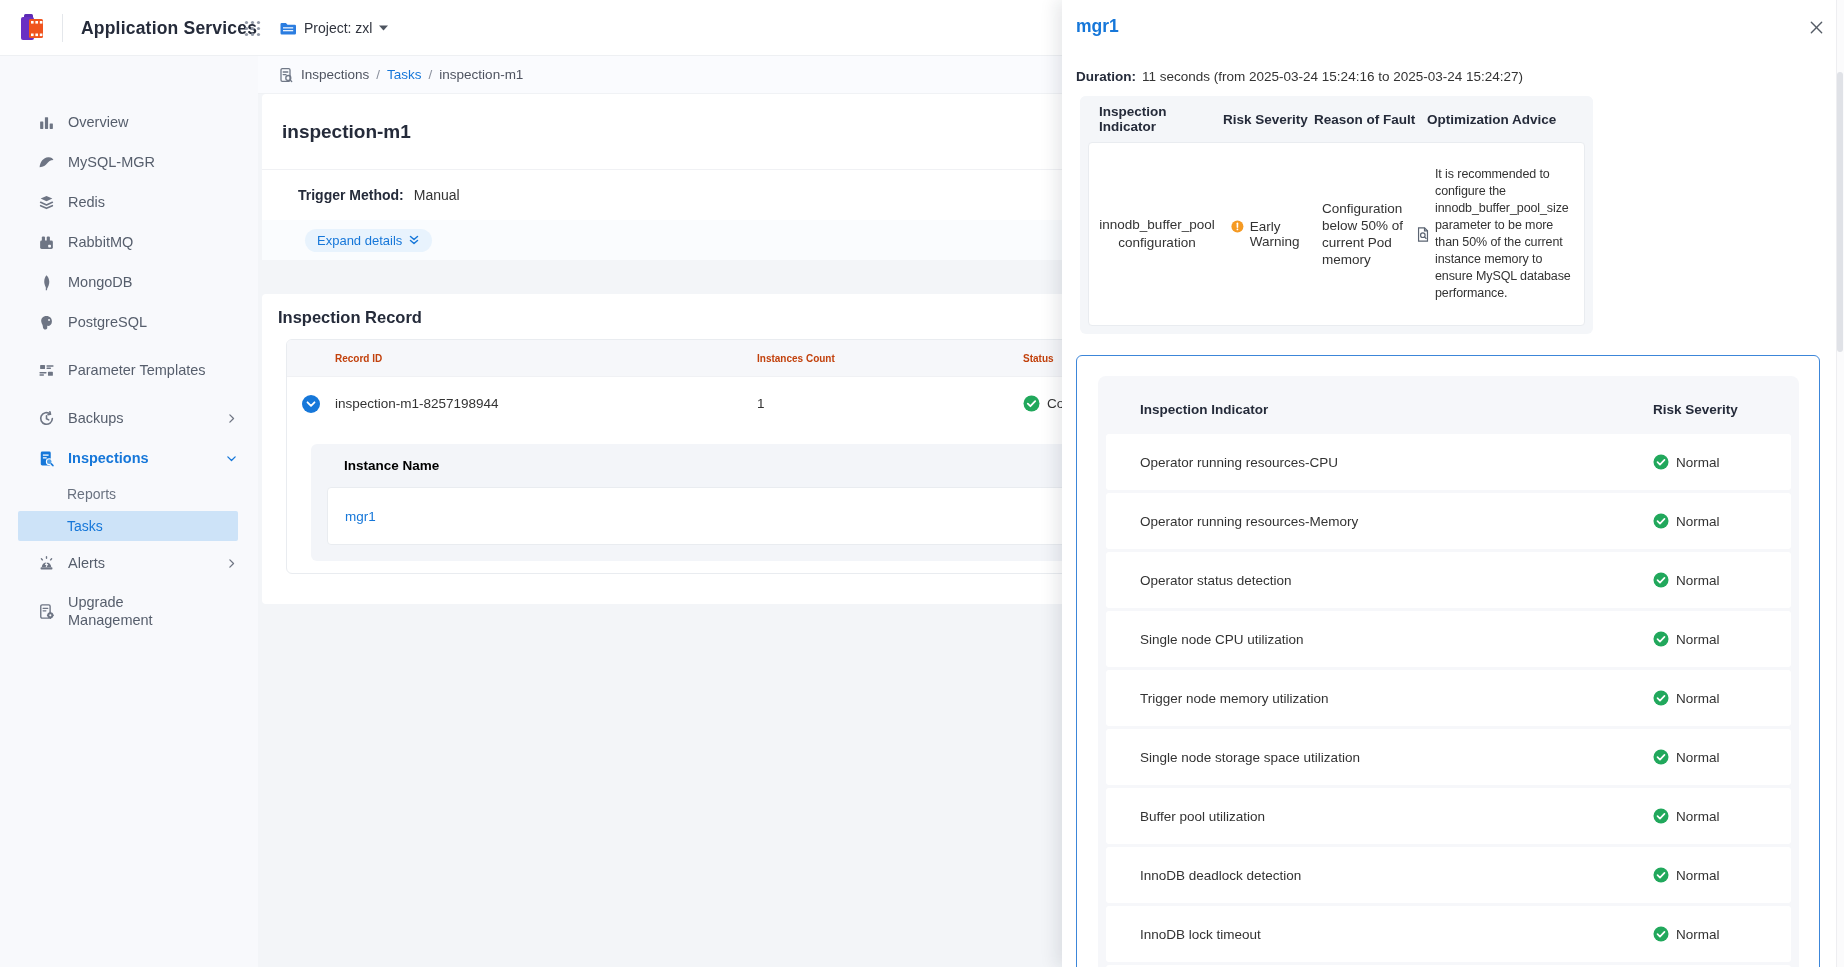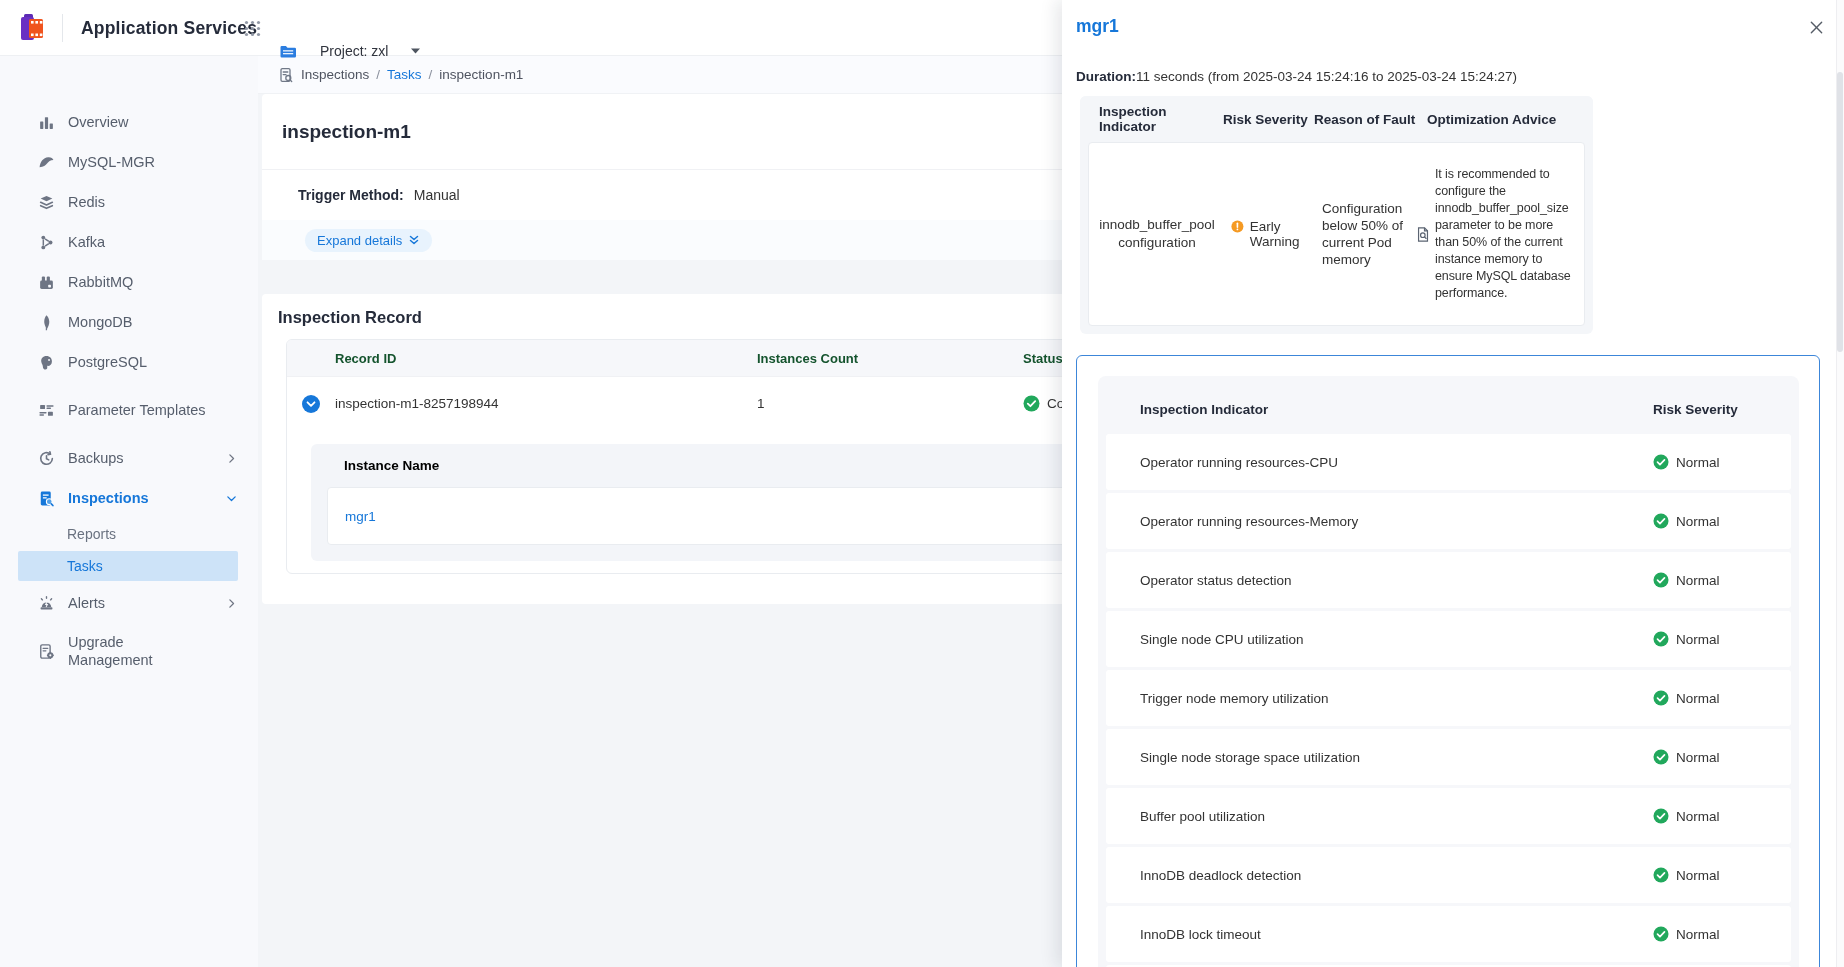--- a/index.html
+++ b/index.html
@@ -13,7 +13,7 @@
   .hdr-divider { position:absolute; left:62px; top:14px; width:1px; height:28px; background:#e4e7eb; }
   .app-title { position:absolute; left:81px; top:0; height:56px; display:flex; align-items:center; font-size:17.5px; font-weight:700; color:#252b3a; letter-spacing:.2px; }
   .waffle { position:absolute; left:243px; top:19px; cursor:pointer; }
-  .project-sel { position:absolute; left:279px; top:0; height:56px; display:flex; align-items:center; gap:23px; cursor:pointer;margin-top:23px; }
+  .project-sel { position:absolute; left:279px; top:0; height:56px; display:flex; align-items:center; gap:7px; cursor:pointer; }
   .project-sel .ptext { font-size:14px; color:#30343e; }
 
   

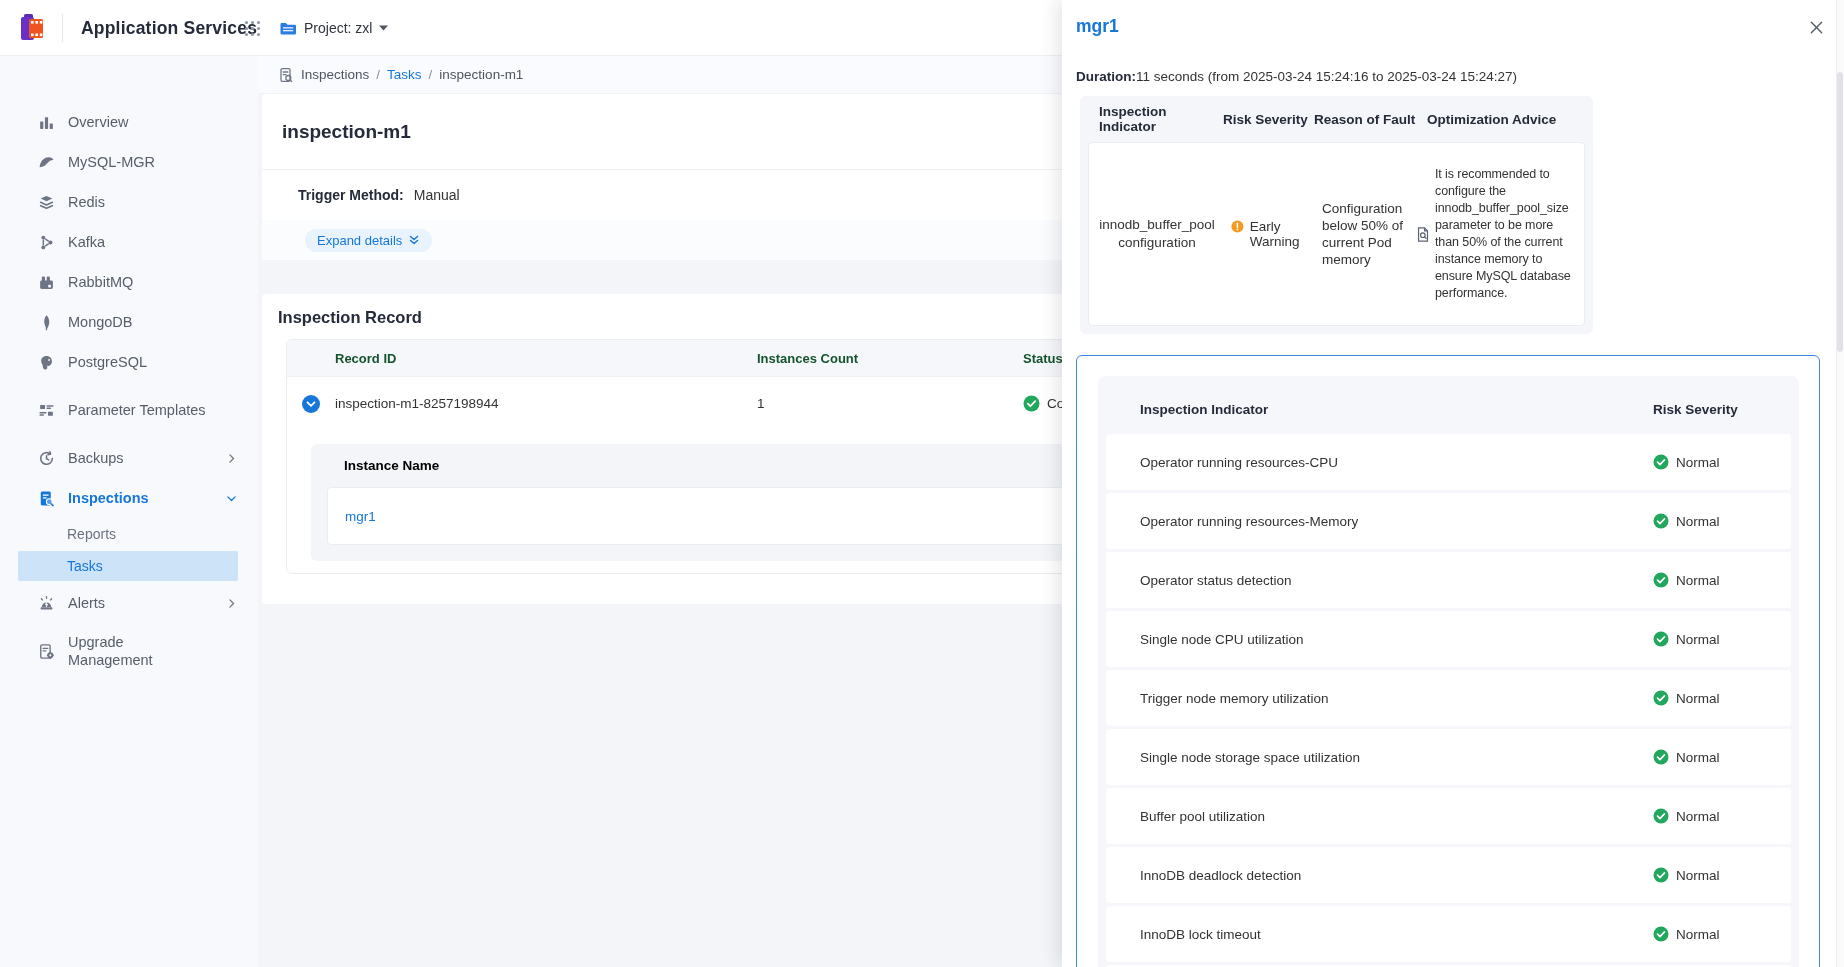--- a/index.html
+++ b/index.html
@@ -60,7 +60,7 @@
   .d-title { position:absolute; left:14px; top:16px; font-size:17.5px; font-weight:700; color:#1677d9; }
   .d-close { position:absolute; right:20px; top:20px; cursor:pointer; }
   .d-duration { position:absolute; left:14px; top:69px; font-size:13.5px; color:#333; }
-  .d-duration .dl { font-weight:700; color:#252b3a; }
+  .d-duration .dl { font-weight:700; color:#252b3a; margin-right:6px; }
 
   .ftable { position:absolute; left:18px; top:96px; width:513px; background:#f4f6f9; border-radius:6px; padding:0 8px 8px 8px; }
   .ft-head { display:grid; grid-template-columns:132px 91px 113px 1fr; height:46px; align-items:center; font-size:13.5px; font-weight:700; color:#252b3a; padding-left:11px; margin:0 -8px; padding-right:8px; background:#f4f6f9; border-radius:6px 6px 0 0; }

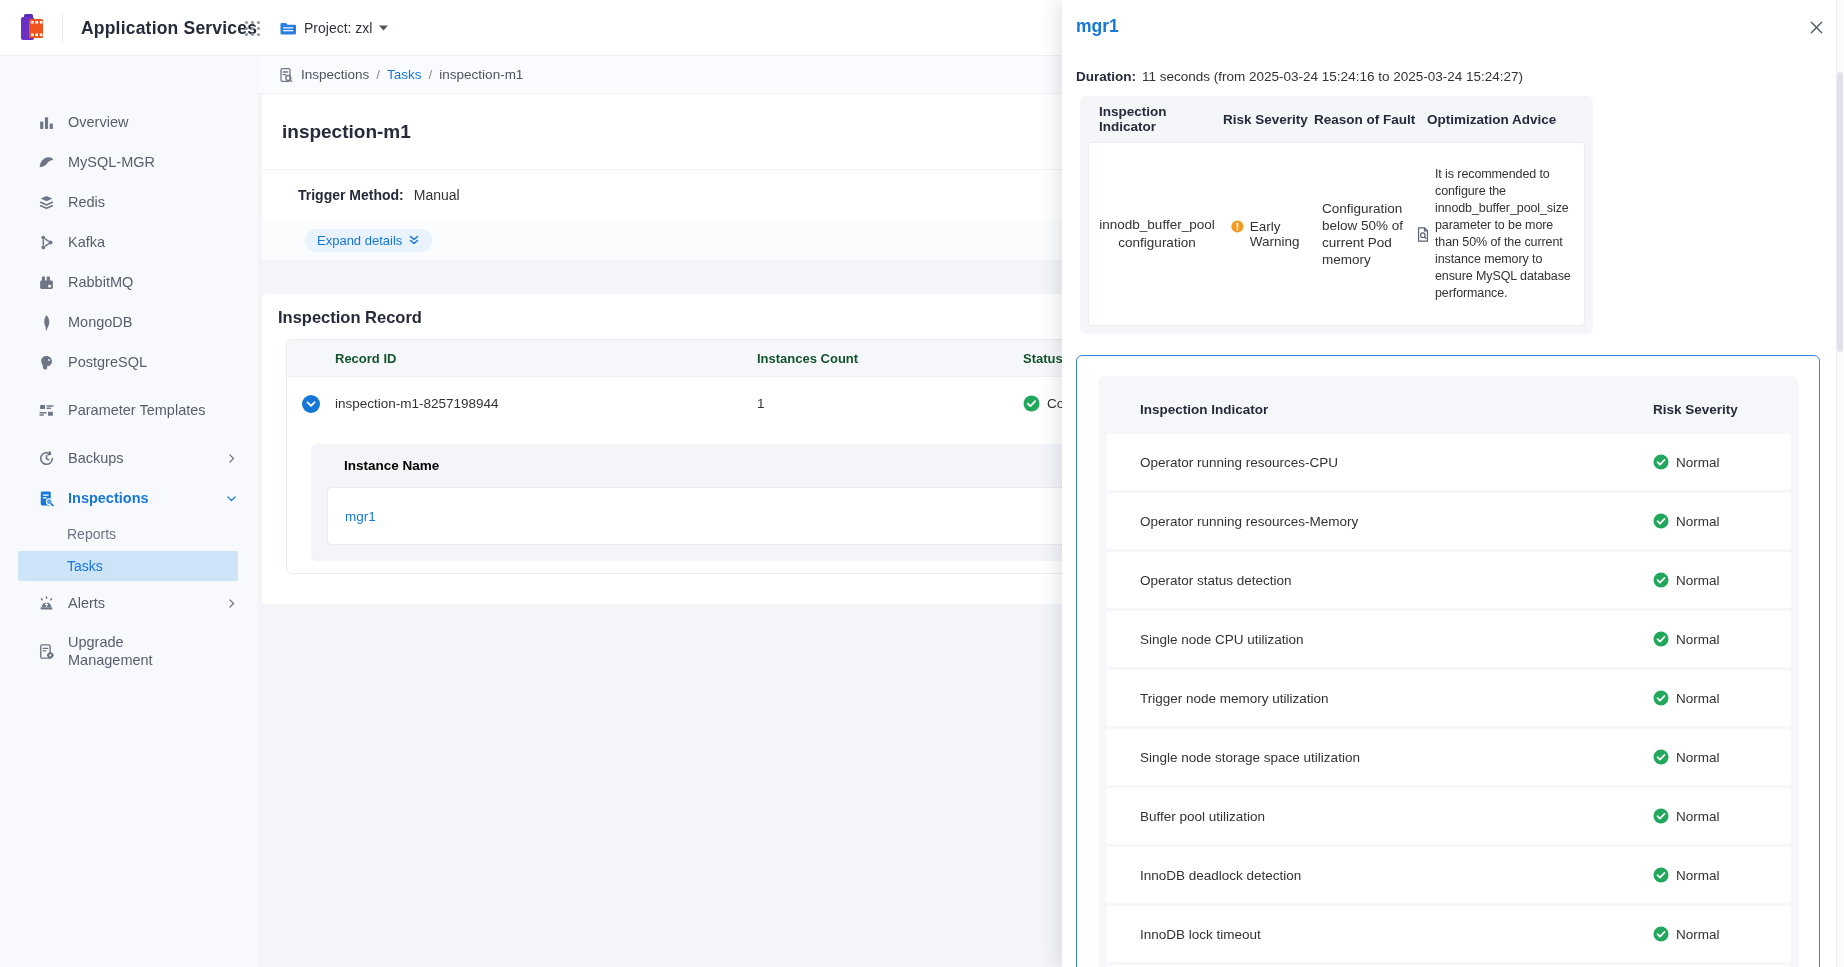--- a/index.html
+++ b/index.html
@@ -157,17 +157,6 @@
       <span class="lbl">Redis</span>
     </div>
     <div class="side-item">
-      <svg width="17" height="17" viewBox="0 0 16 16" fill="#6e7584" stroke="#6e7584">
-          <circle cx="5" cy="3.4" r="1.8" stroke="none"></circle>
-          <circle cx="5" cy="12.6" r="1.8" stroke="none"></circle>
-          <circle cx="11.8" cy="8" r="1.8" stroke="none"></circle>
-          <line x1="5" y1="5.2" x2="5" y2="10.8" stroke-width="1.4"></line>
-          <line x1="6.6" y1="4.6" x2="10.2" y2="7" stroke-width="1.4"></line>
-          <line x1="6.6" y1="11.4" x2="10.2" y2="9" stroke-width="1.4"></line>
-        </svg>
-      <span class="lbl">Kafka</span>
-    </div>
-    <div class="side-item">
       <svg width="17" height="17" viewBox="0 0 16 16" fill="#6e7584">
           <rect x="3.6" y="2.4" width="3" height="5.5" rx="1"></rect>
           <rect x="8.2" y="2.4" width="3" height="5.5" rx="1"></rect>

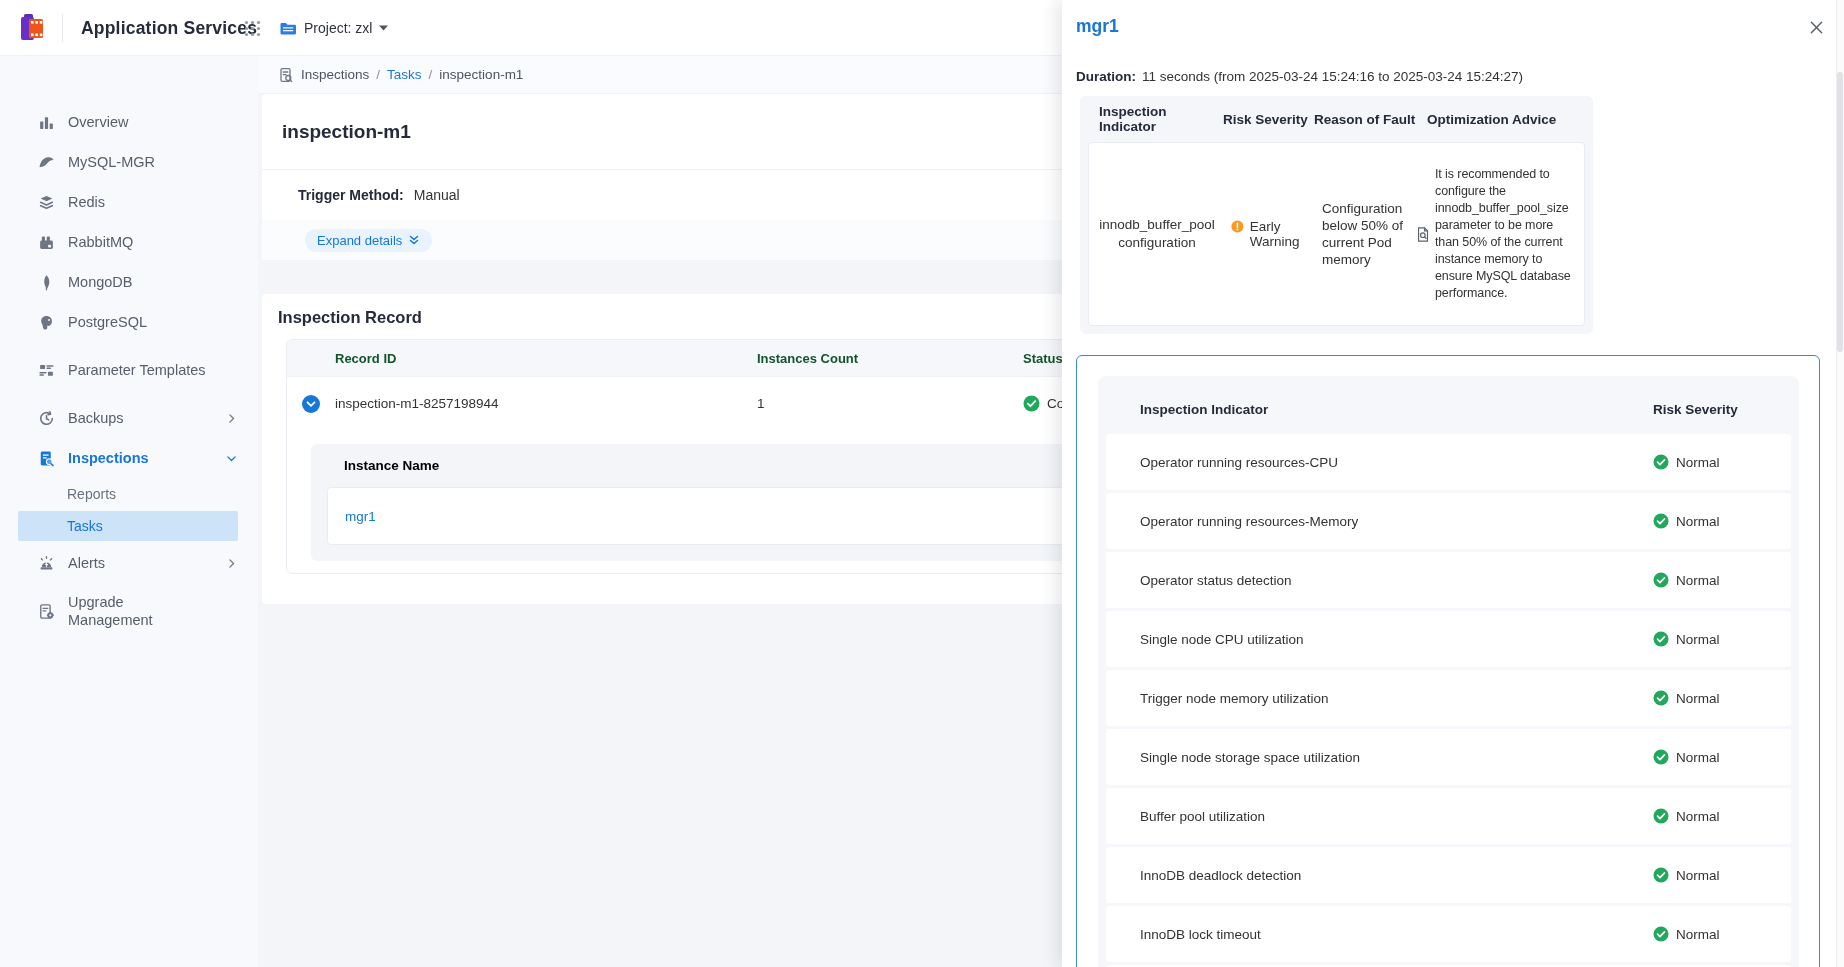--- a/index.html
+++ b/index.html
@@ -46,7 +46,7 @@
   .card2 { left:4px; top:238px; width:1562px; height:310px; }
   .card2-heading { padding:14px 0 12px 16px; font-size:16.5px; font-weight:700; color:#252b3a; }
   .rtable { margin:0 20px 0 24px; border:1px solid #e9ecf0; border-radius:6px; overflow:hidden; }
-  .rt-head { display:grid; grid-template-columns:48px 422px 266px 1fr; height:36px; align-items:center; background:#f6f7fa; font-size:13px; font-weight:700; color:#14532d; }
+  .rt-head { display:grid; grid-template-columns:48px 422px 266px 1fr; height:36px; align-items:center; background:#f6f7fa; font-size:10px; font-weight:700; color:#c2410c; }
   .rt-row { display:grid; grid-template-columns:48px 422px 266px 1fr; height:54px; align-items:center; border-top:1px solid #f0f1f4; font-size:13.5px; color:#333; background:#fff; }
   .rt-expander { justify-self:center; cursor:pointer; }
   .status-cell { display:flex; align-items:center; gap:7px; }

